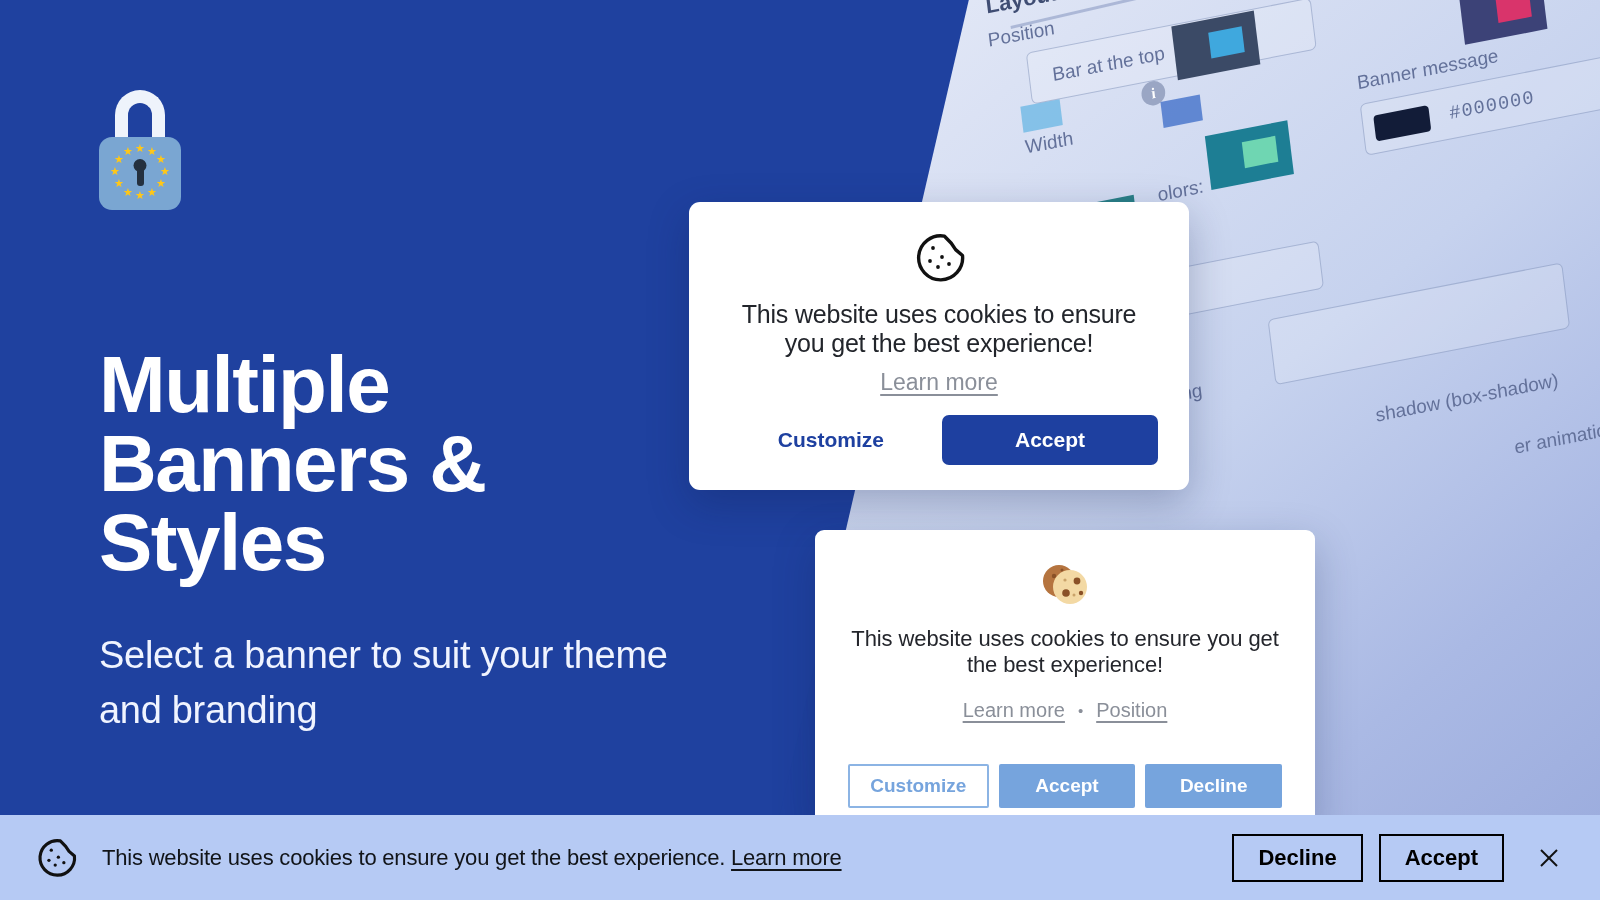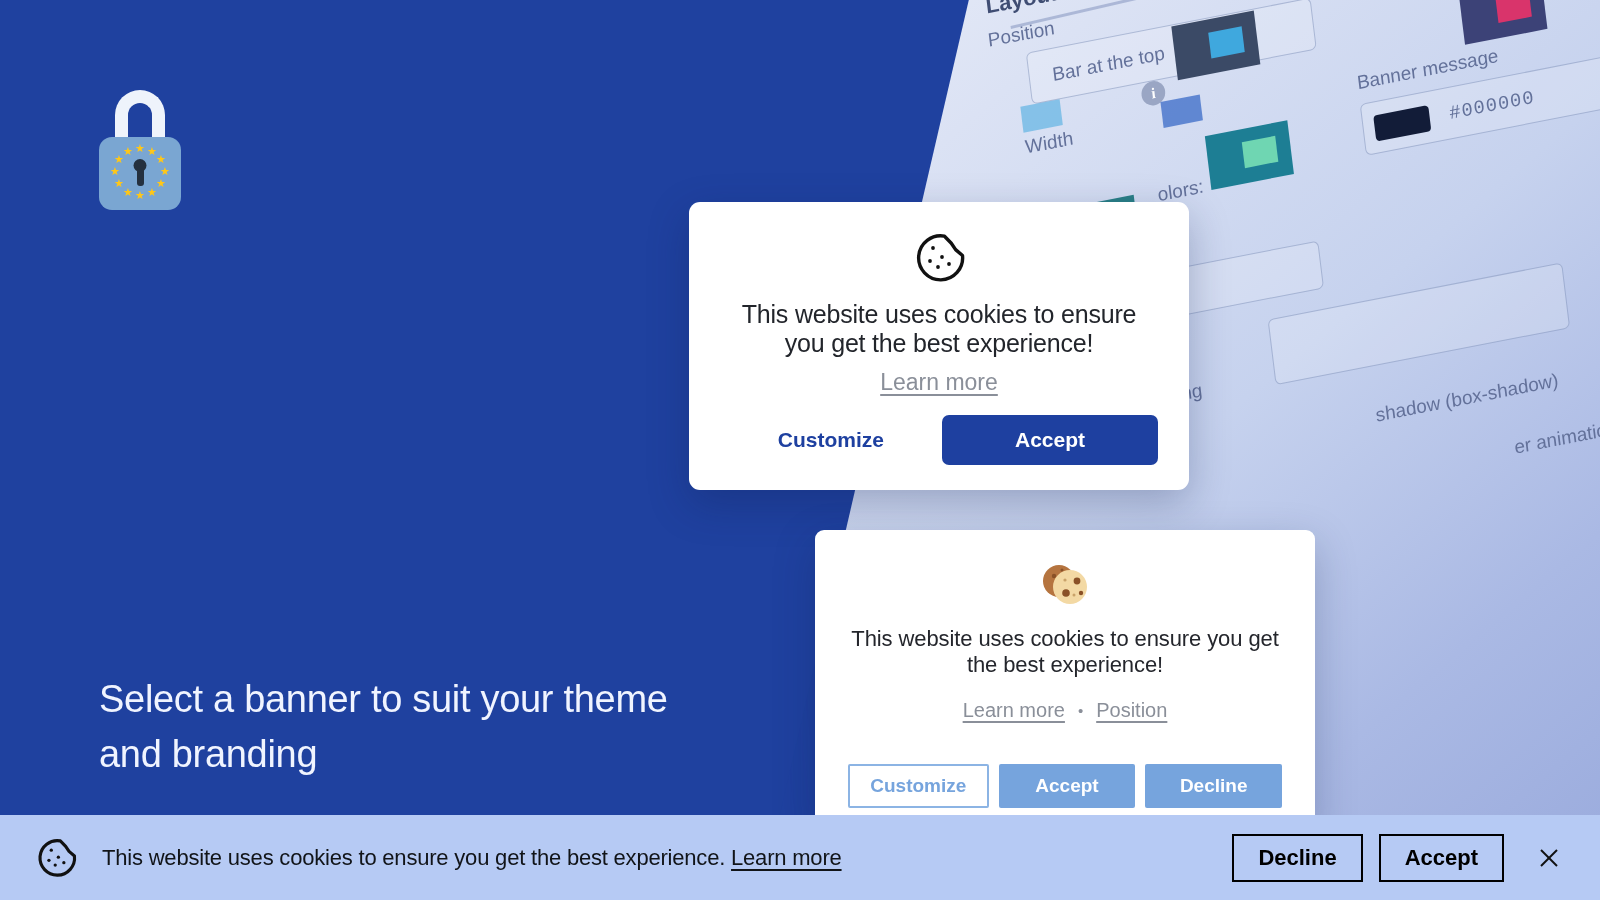--- a/index.html
+++ b/index.html
@@ -265,6 +265,7 @@
     </div>
   </div>
 
+  <h1 id="headline">Multiple Banners &amp; Styles</h1>
   <p id="subhead">Select a banner to suit your theme and branding</p>
 </div>
 

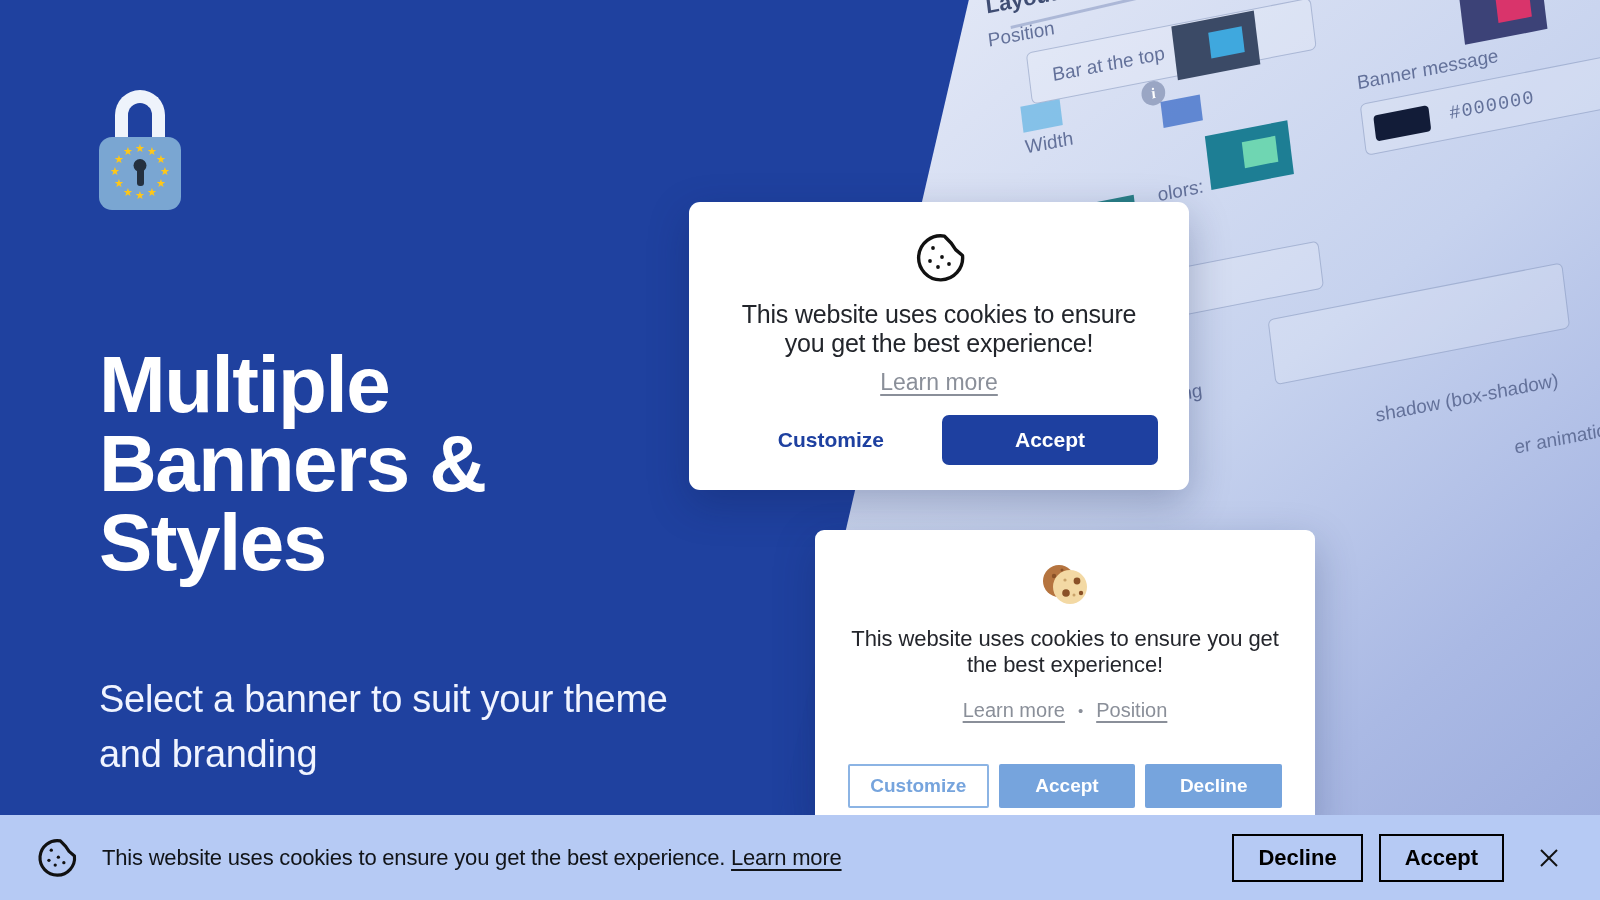--- a/index.html
+++ b/index.html
@@ -100,7 +100,6 @@
     position:absolute; left:99px; top:628px; width:600px;
     color:#f0f4ff; font-size:38px; font-weight:400; line-height:1.45;
     letter-spacing:-0.3px;
-    margin-top:44px;
   }
 
   

